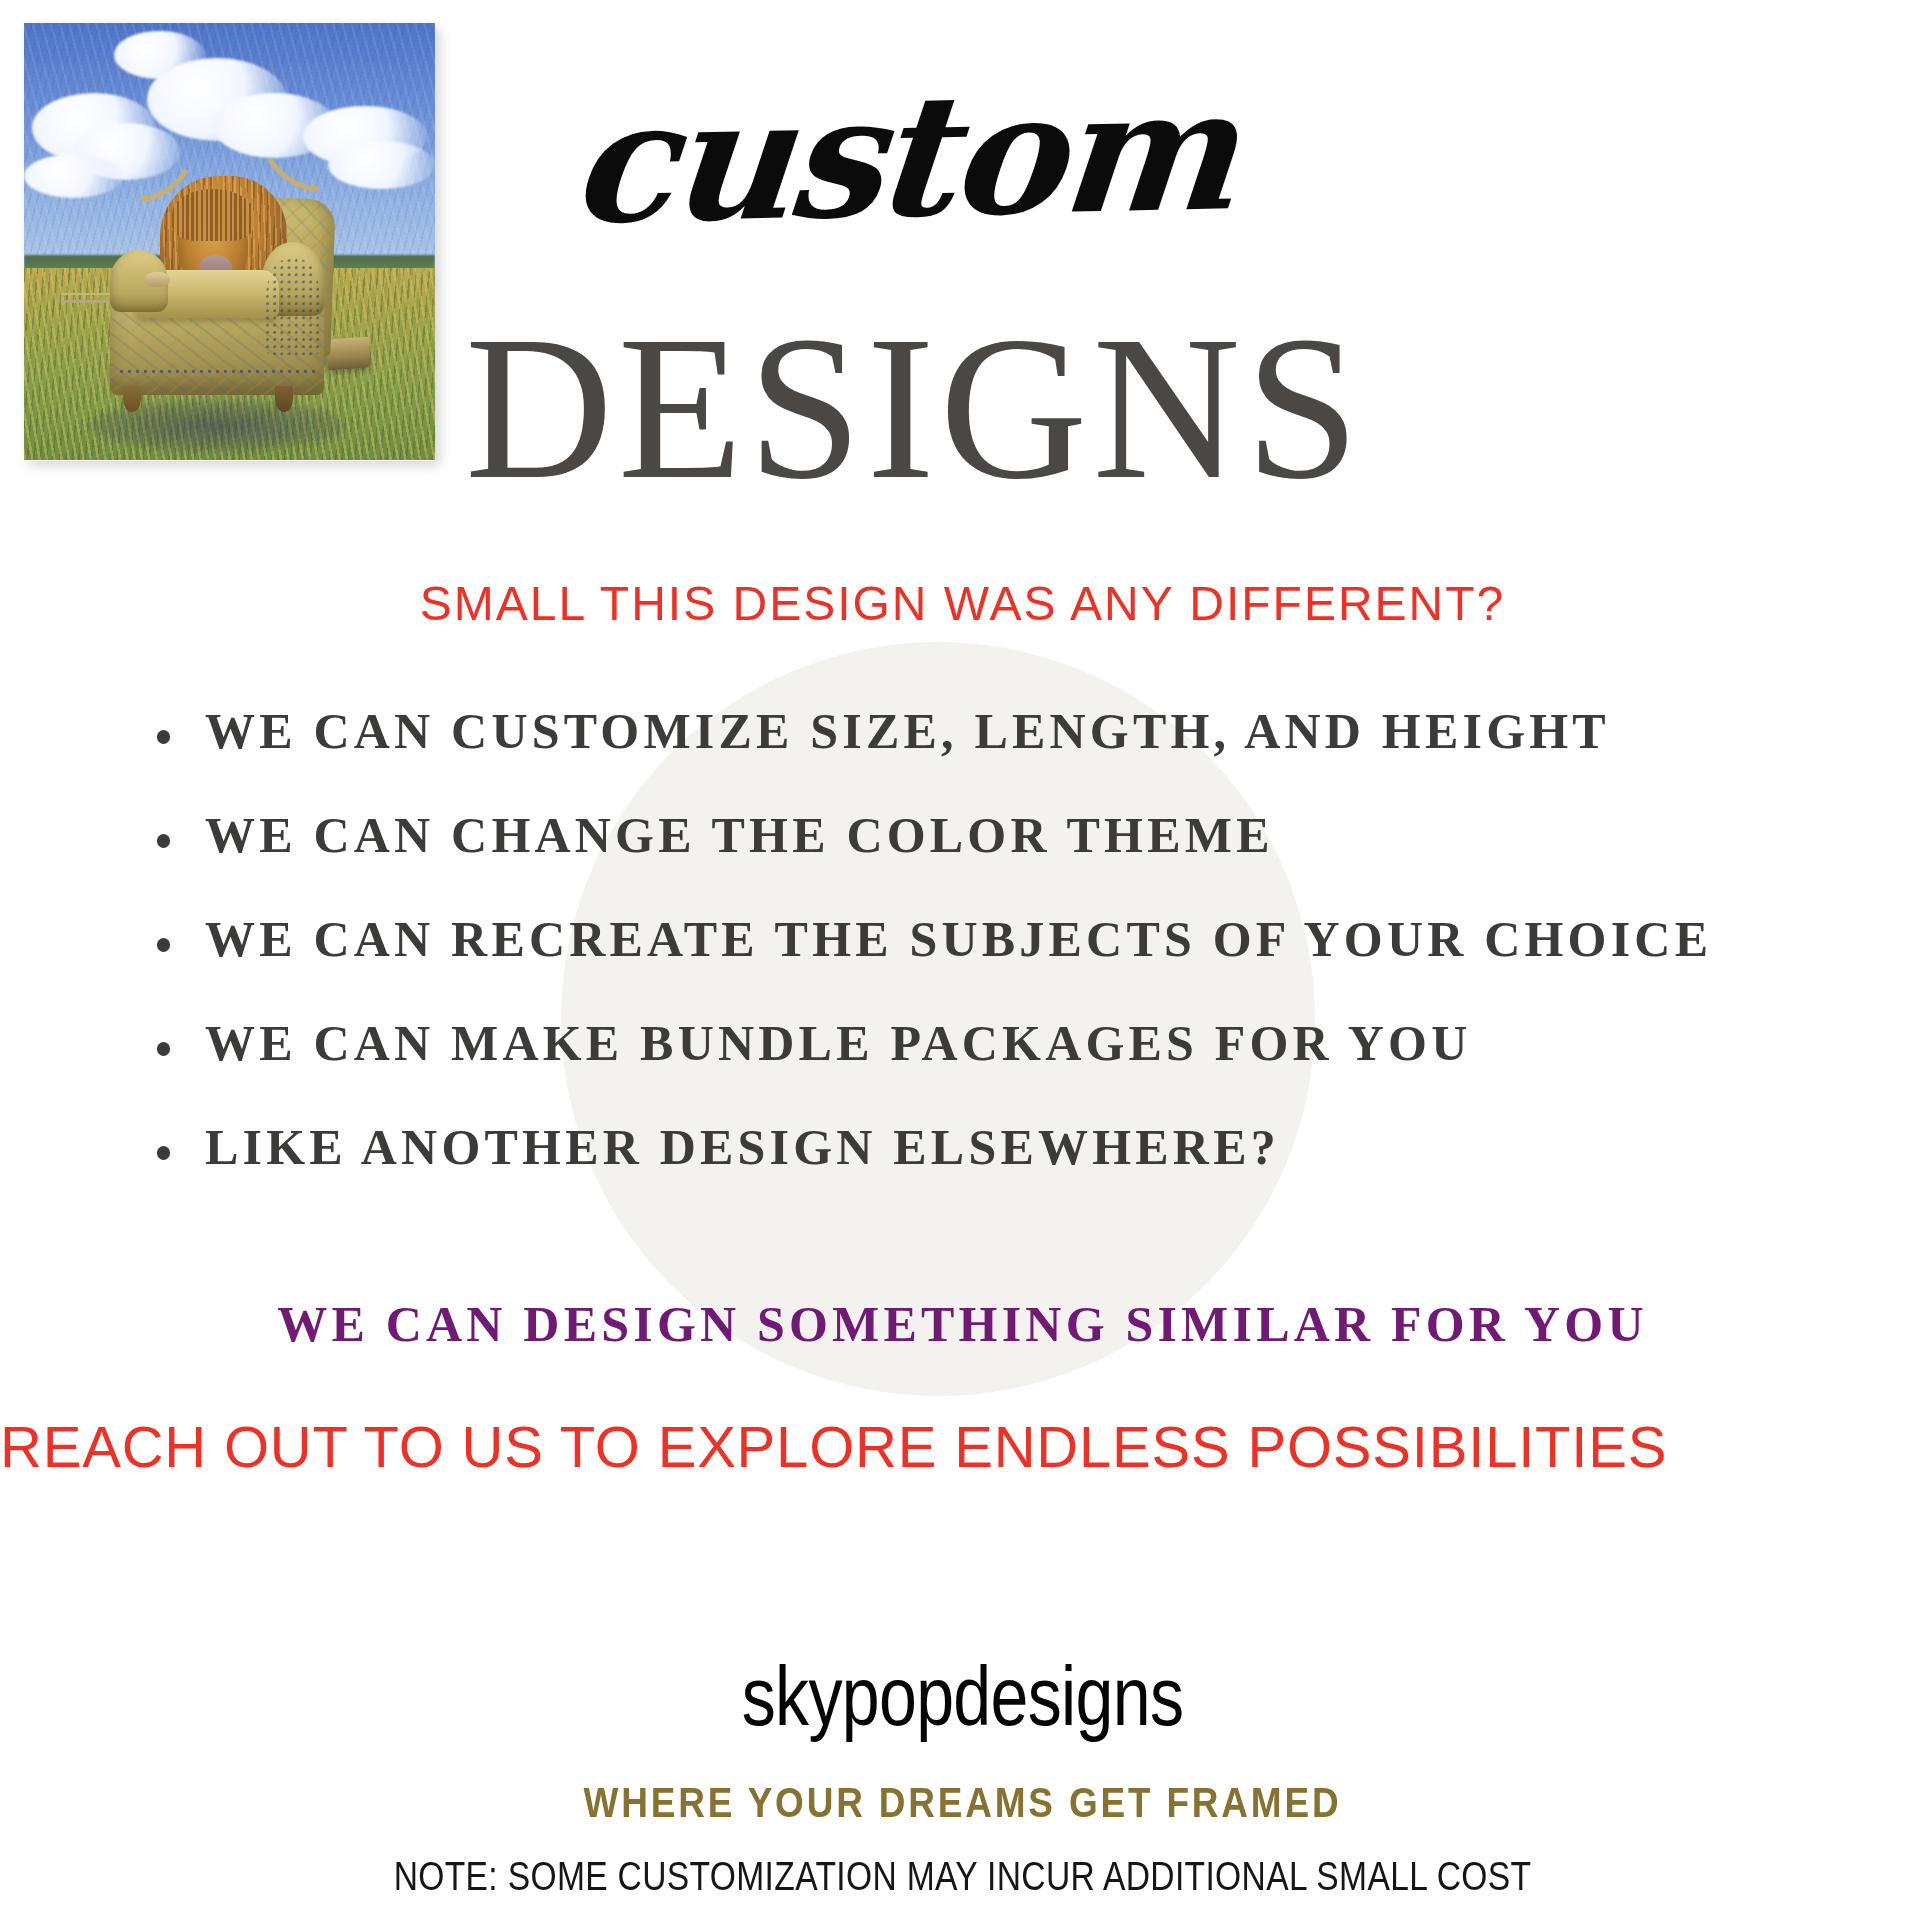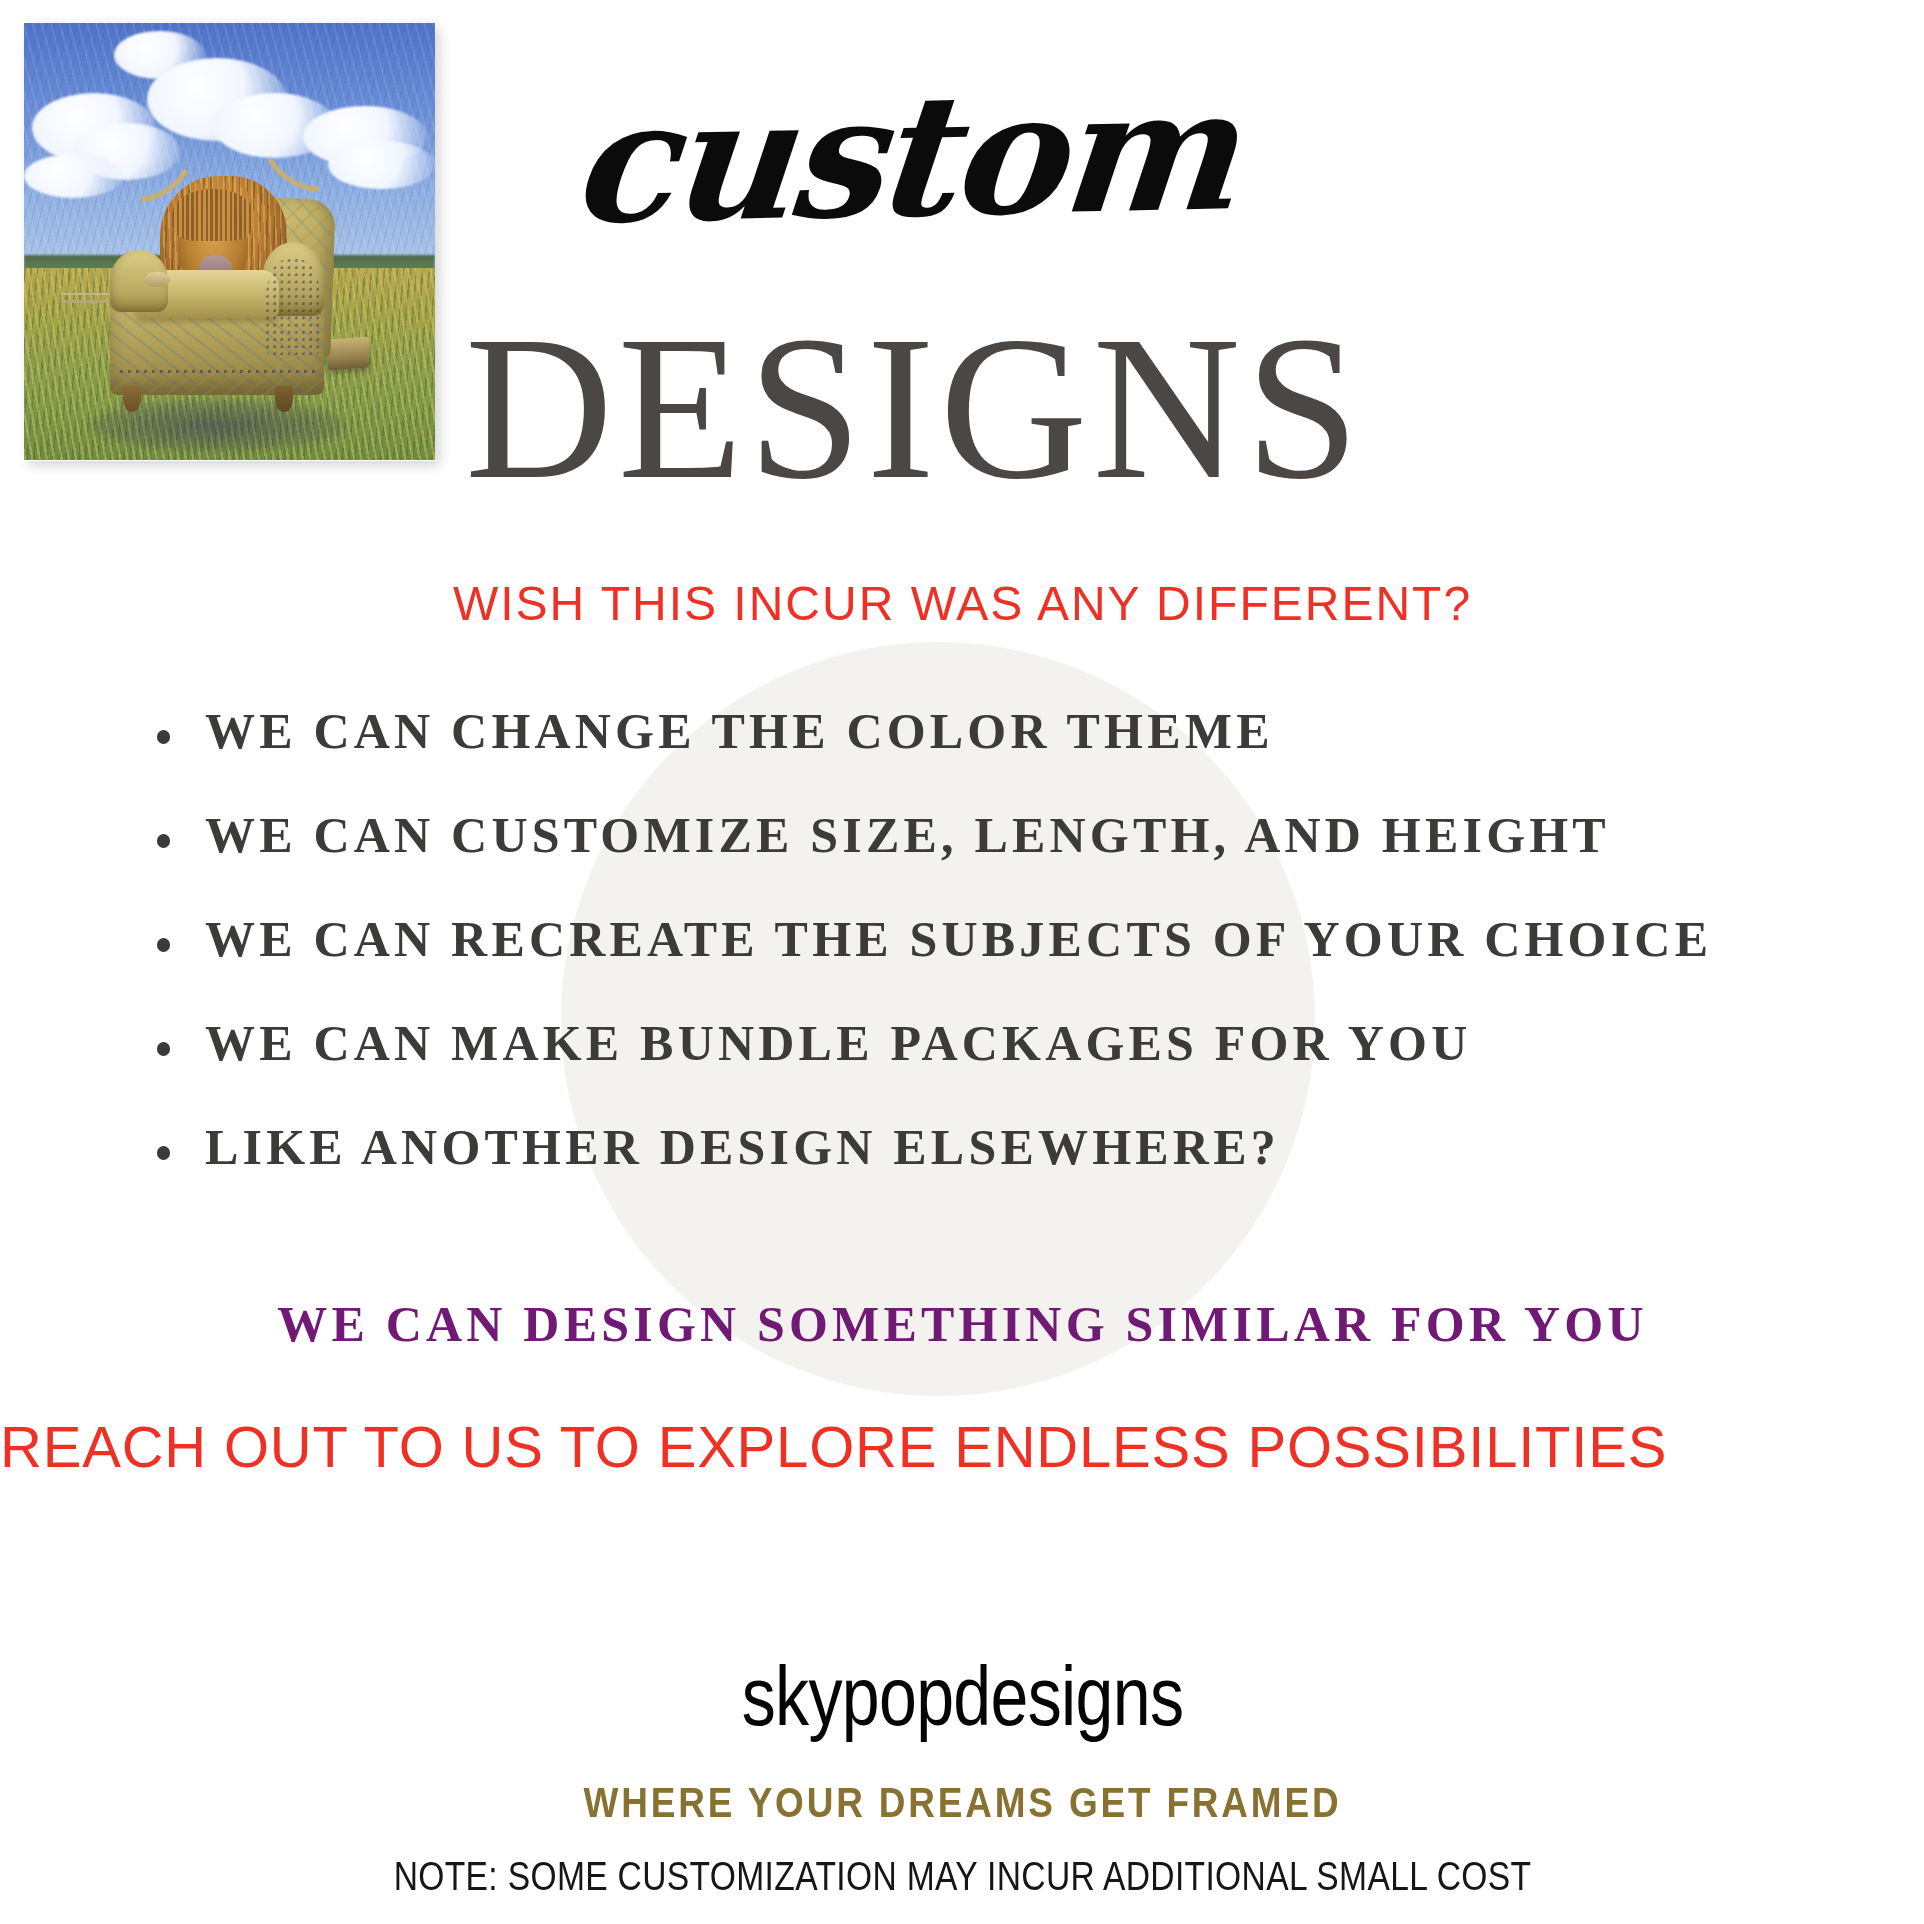--- a/index.html
+++ b/index.html
@@ -432,7 +432,7 @@
 
   <div id="main-title">DESIGNS</div>
 
-  <div id="subtitle">WISH  THIS  INCUR  WAS ANY DIFFERENT?</div>
+  <div id="subtitle">SMALL  THIS  DESIGN  WAS ANY DIFFERENT?</div>
 
   <ul id="bullets">
     <li><span>WE CAN CHANGE THE COLOR THEME</span></li>

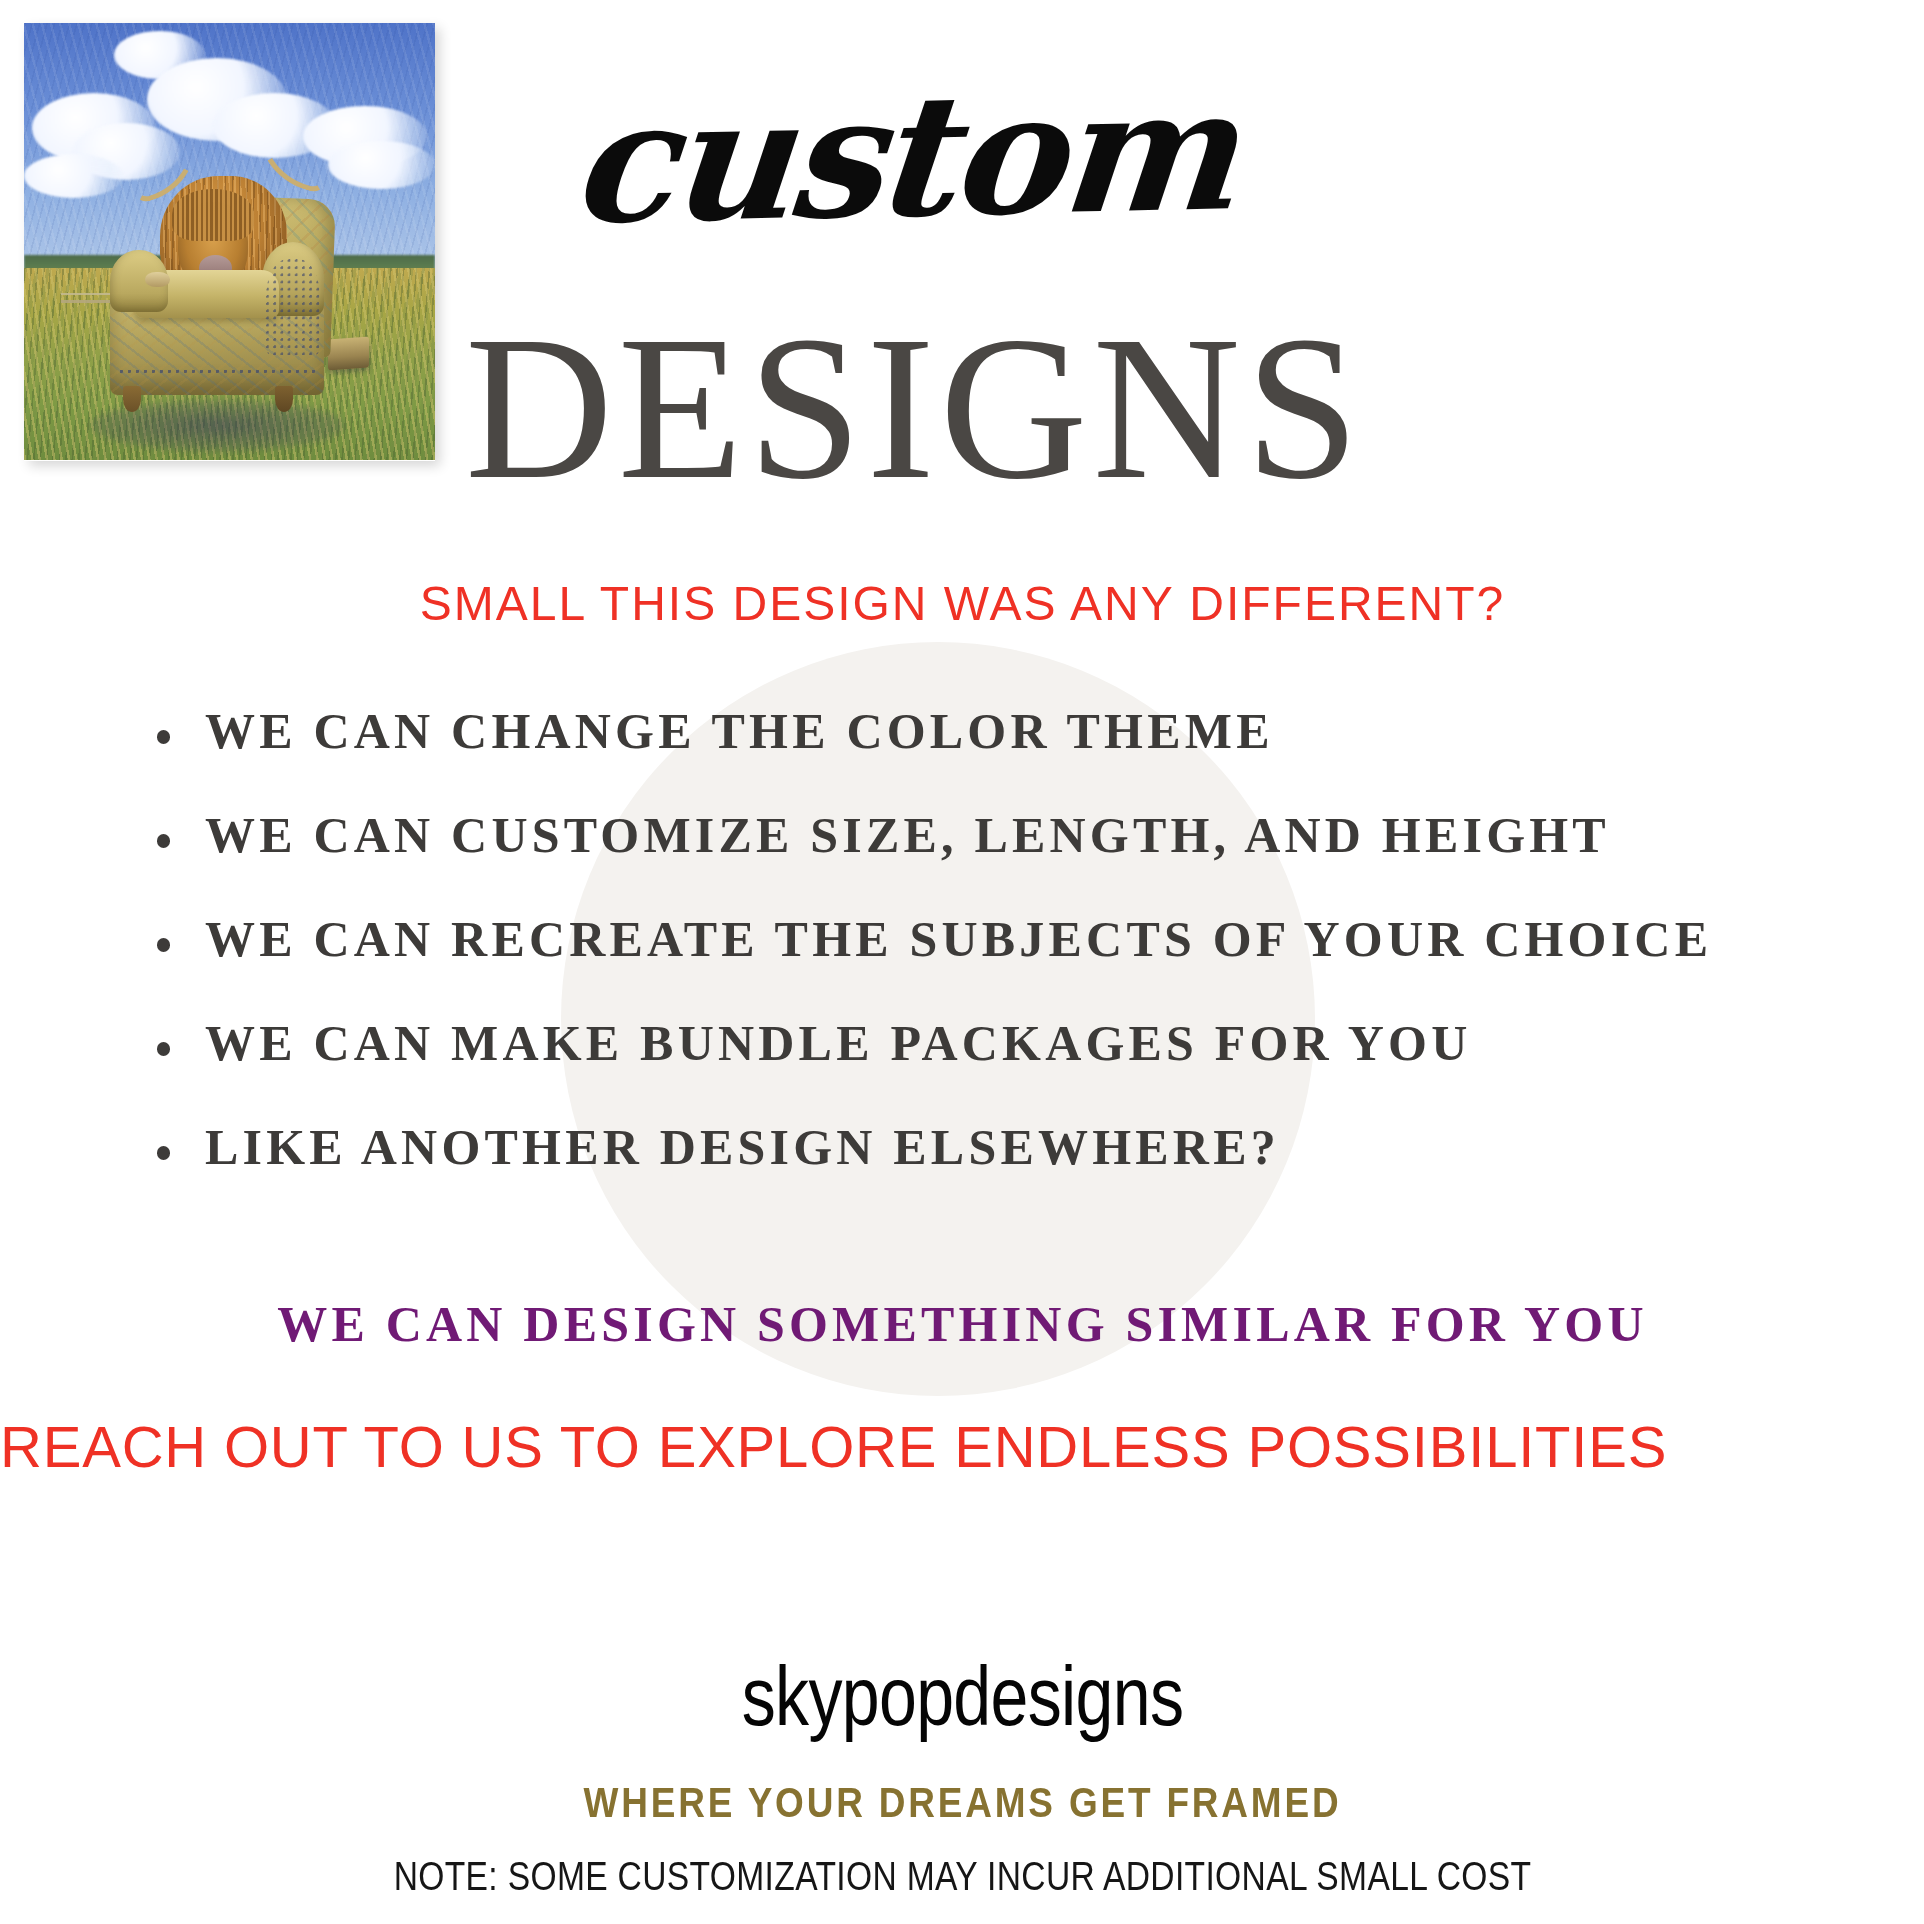--- a/index.html
+++ b/index.html
@@ -435,8 +435,8 @@
   <div id="subtitle">SMALL  THIS  DESIGN  WAS ANY DIFFERENT?</div>
 
   <ul id="bullets">
+    <li><span>WE CAN CUSTOMIZE SIZE, LENGTH, AND HEIGHT</span></li>
     <li><span>WE CAN CHANGE THE COLOR THEME</span></li>
-    <li><span>WE CAN CUSTOMIZE SIZE, LENGTH, AND HEIGHT</span></li>
     <li><span>WE CAN RECREATE THE SUBJECTS OF YOUR CHOICE</span></li>
     <li><span>WE CAN MAKE BUNDLE PACKAGES FOR YOU</span></li>
     <li><span>LIKE ANOTHER DESIGN ELSEWHERE?</span></li>

